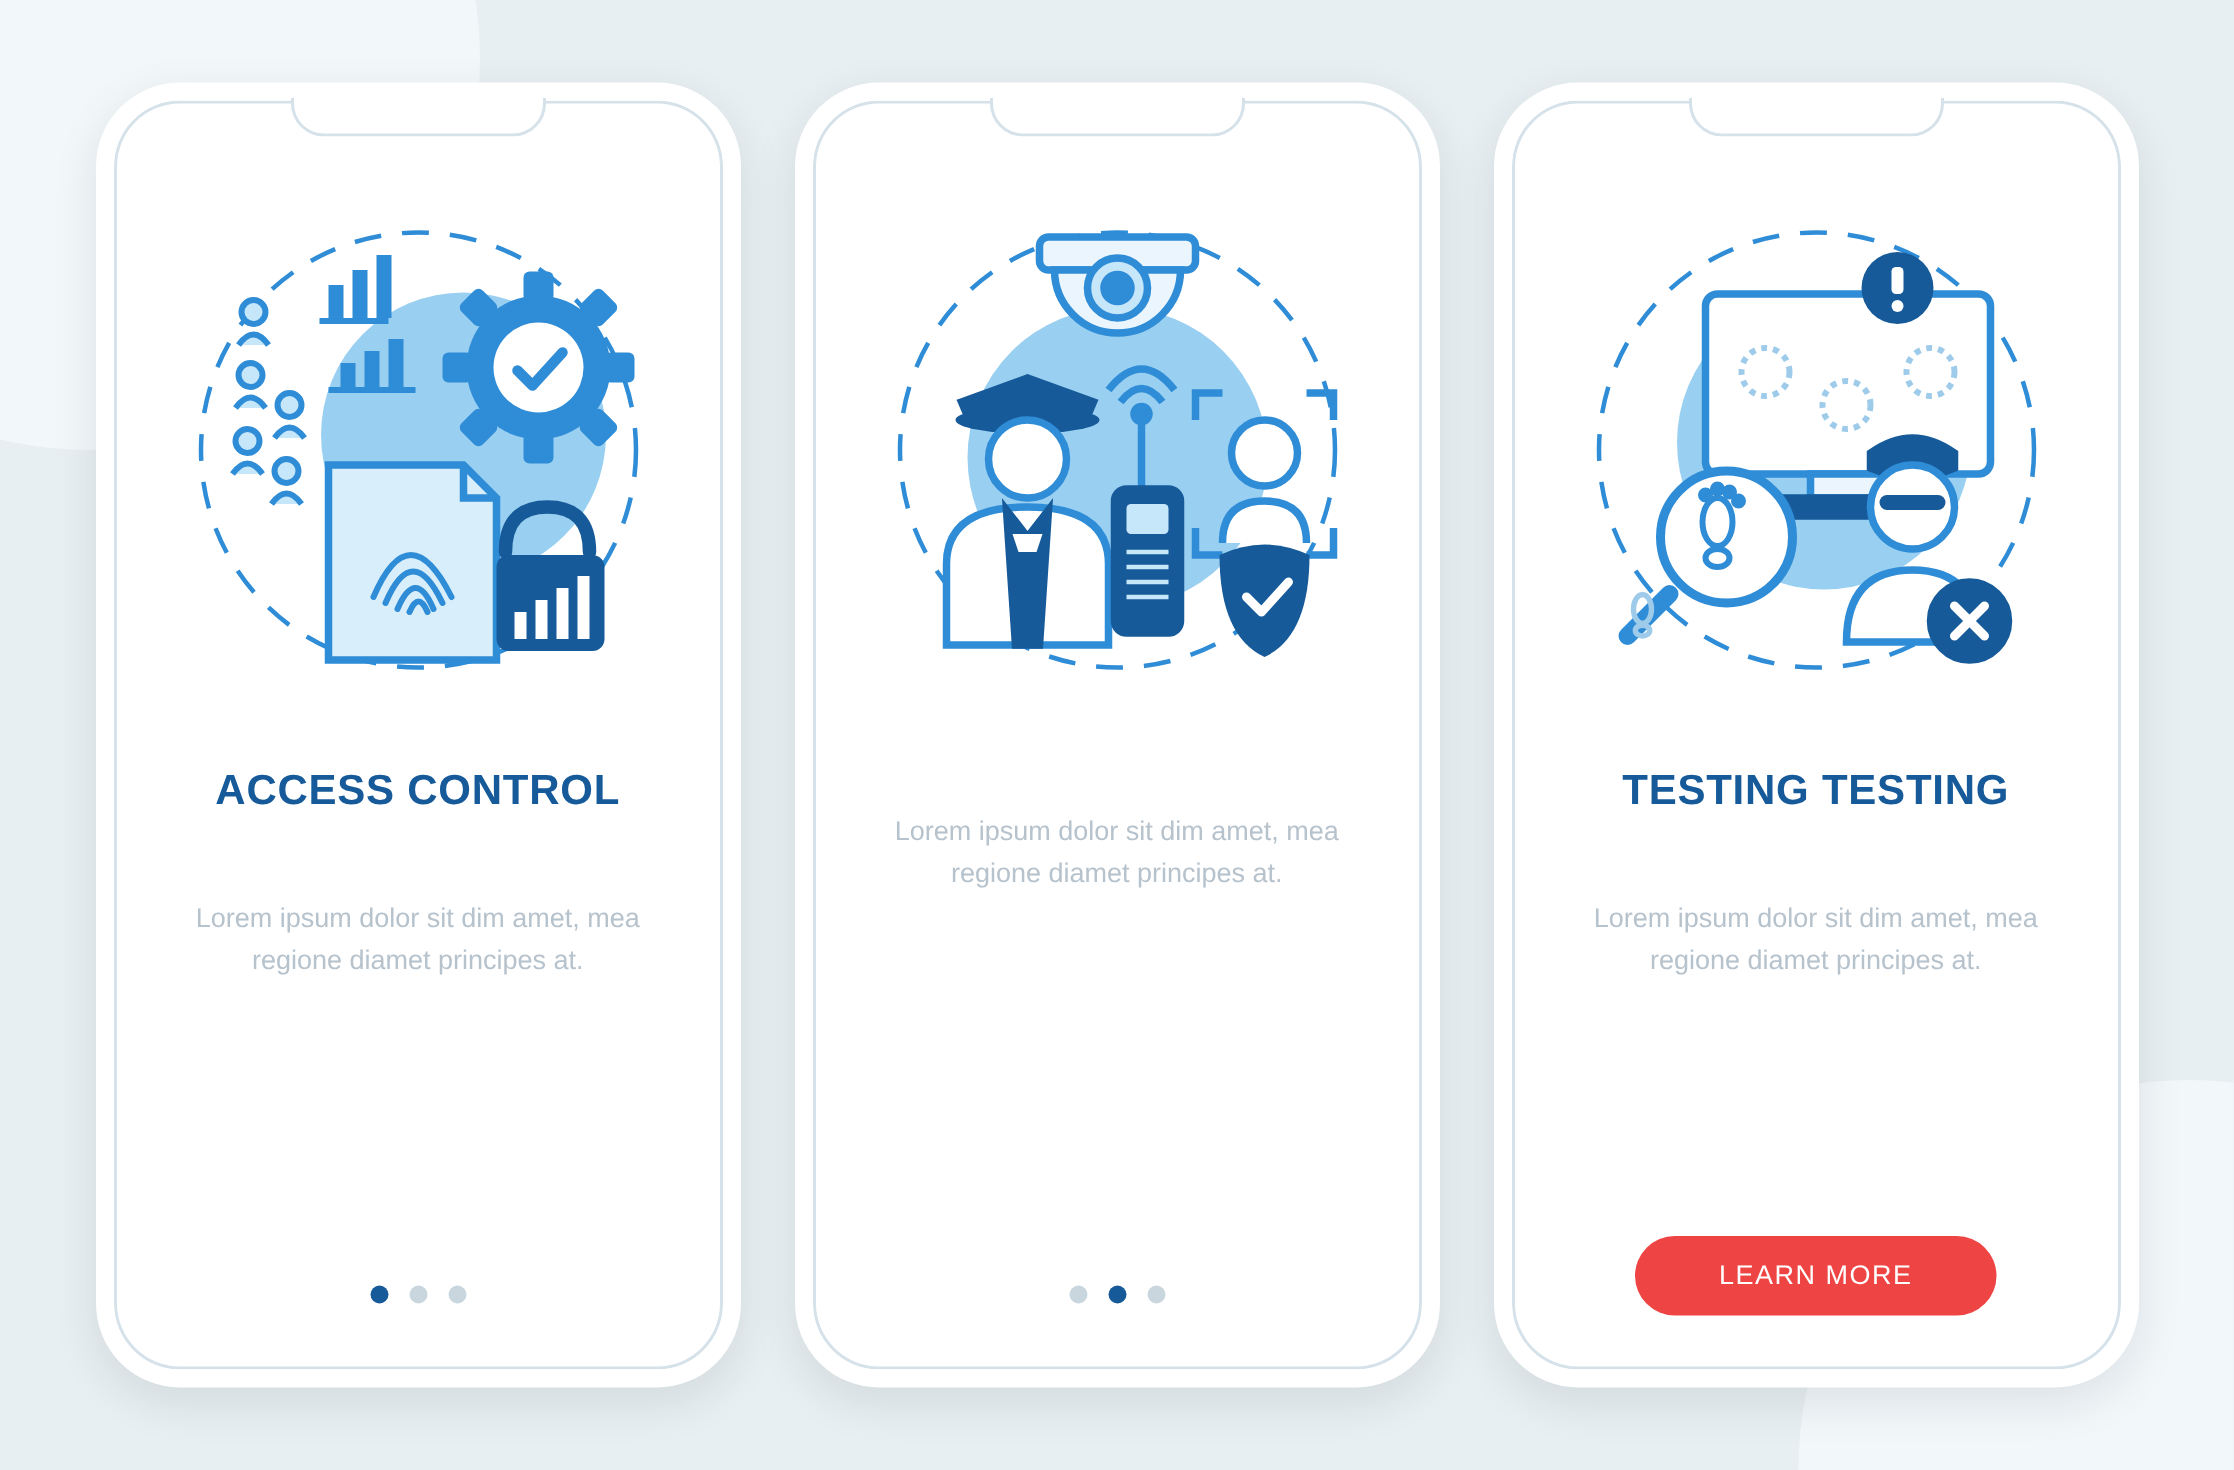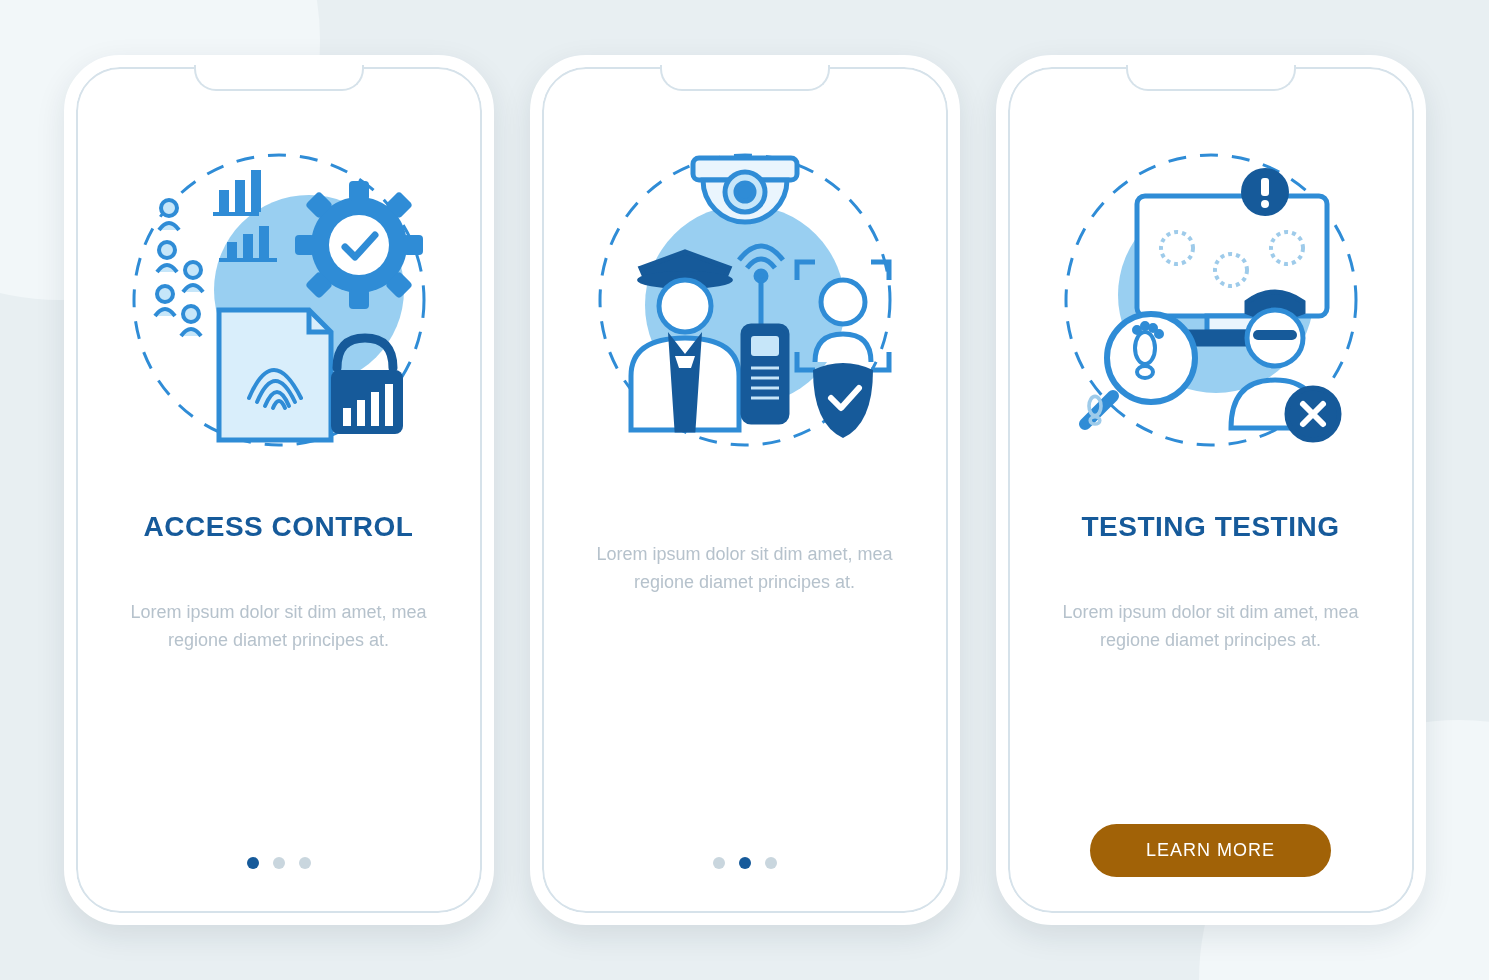--- a/index.html
+++ b/index.html
@@ -93,7 +93,7 @@
   .cta {
     position: absolute;
     bottom: 36px;
-    background: #a16207;
+    background: #ef4444;
     color: #fff;
     font-size: 18px;
     letter-spacing: 1px;

